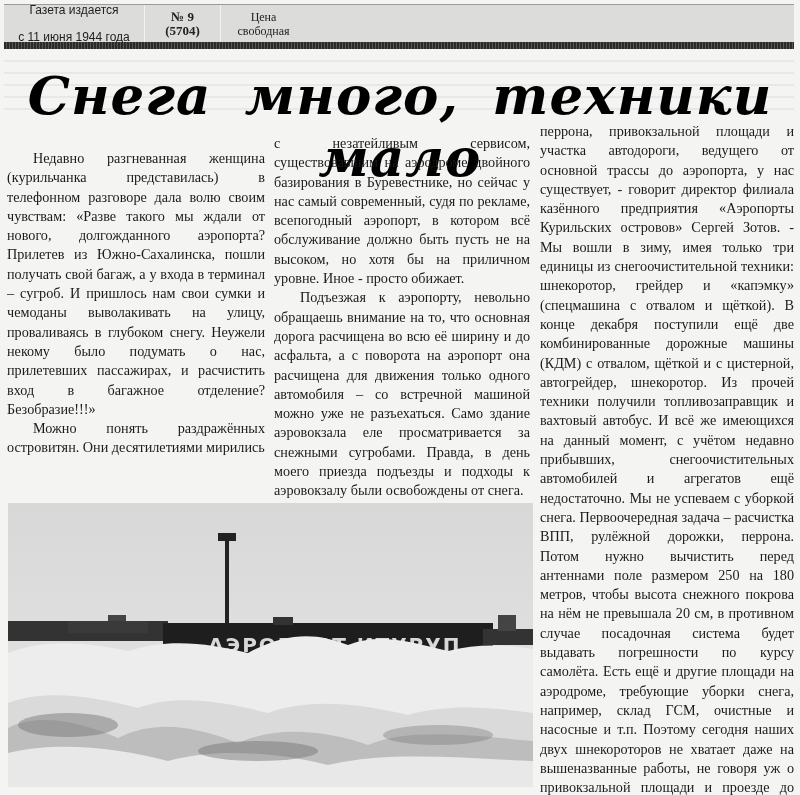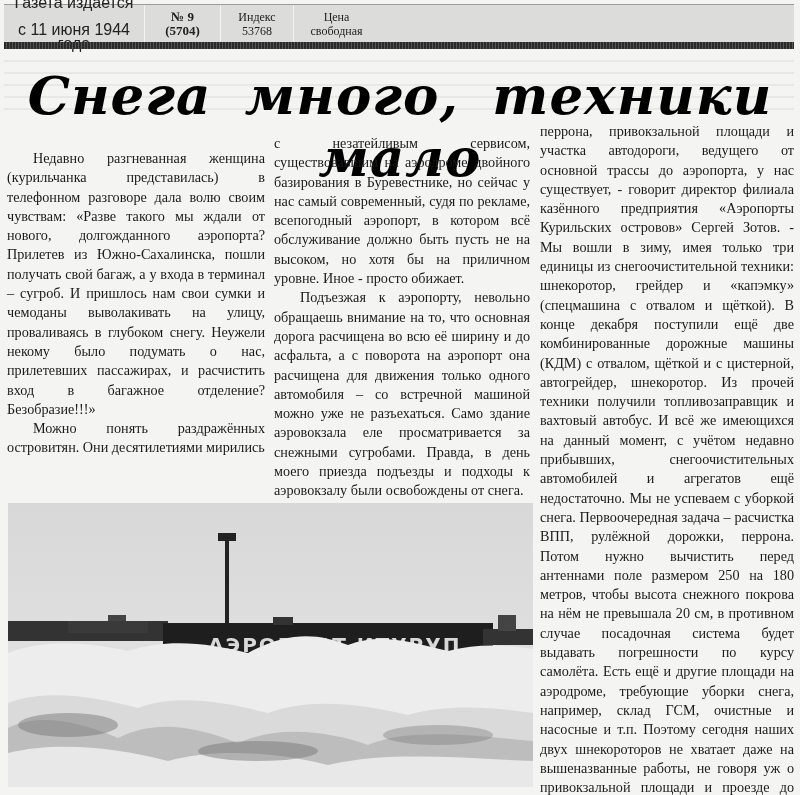--- a/index.html
+++ b/index.html
@@ -21,7 +21,7 @@
     border-right:1px solid #f2f2f2;
     text-align:center; line-height:14px;
   }
-  .masthead .sans { font-family:"Liberation Sans", sans-serif; font-size:16px; color:#222;gap:13px; }
+  .masthead .sans { font-family:"Liberation Sans", sans-serif; font-size:12px; color:#222;gap:13px; }
   .masthead .serif { font-family:"Liberation Serif", serif; font-size:12px; color:#222; }
   .masthead .issue { font-weight:bold; font-size:13px; }
   .masthead .date { font-weight:bold; font-size:17px; }

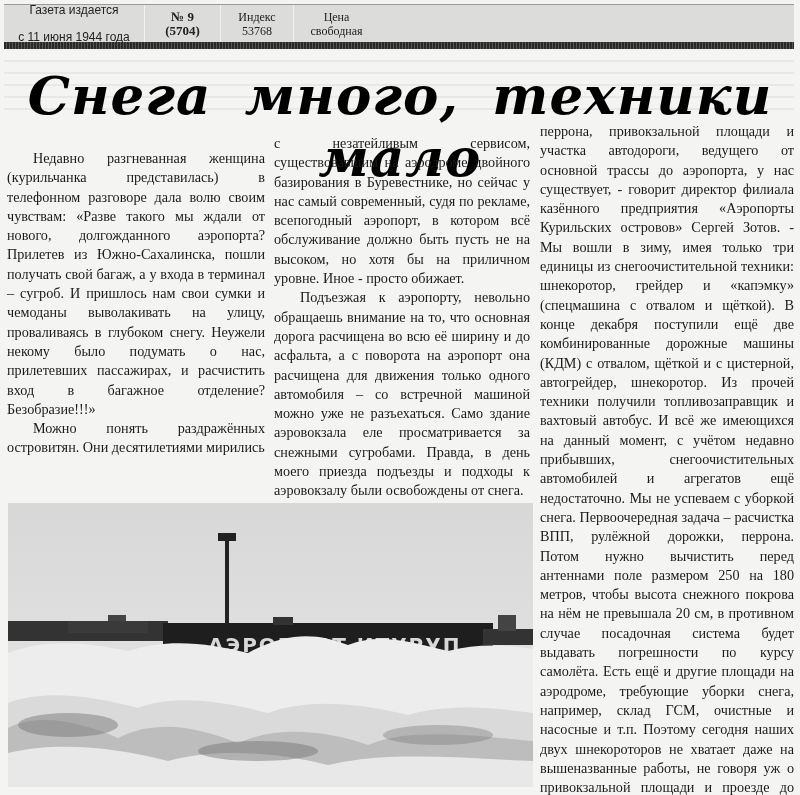--- a/index.html
+++ b/index.html
@@ -63,10 +63,6 @@
     <span>№ 9</span>
     <span>(5704)</span>
   </div>
-  <div class="cell serif" style="width:72px">
-    <span>Индекс</span>
-    <span>53768</span>
-  </div>
   <div class="cell serif" style="width:85px;border-right:none">
     <span>Цена</span>
     <span>свободная</span>

